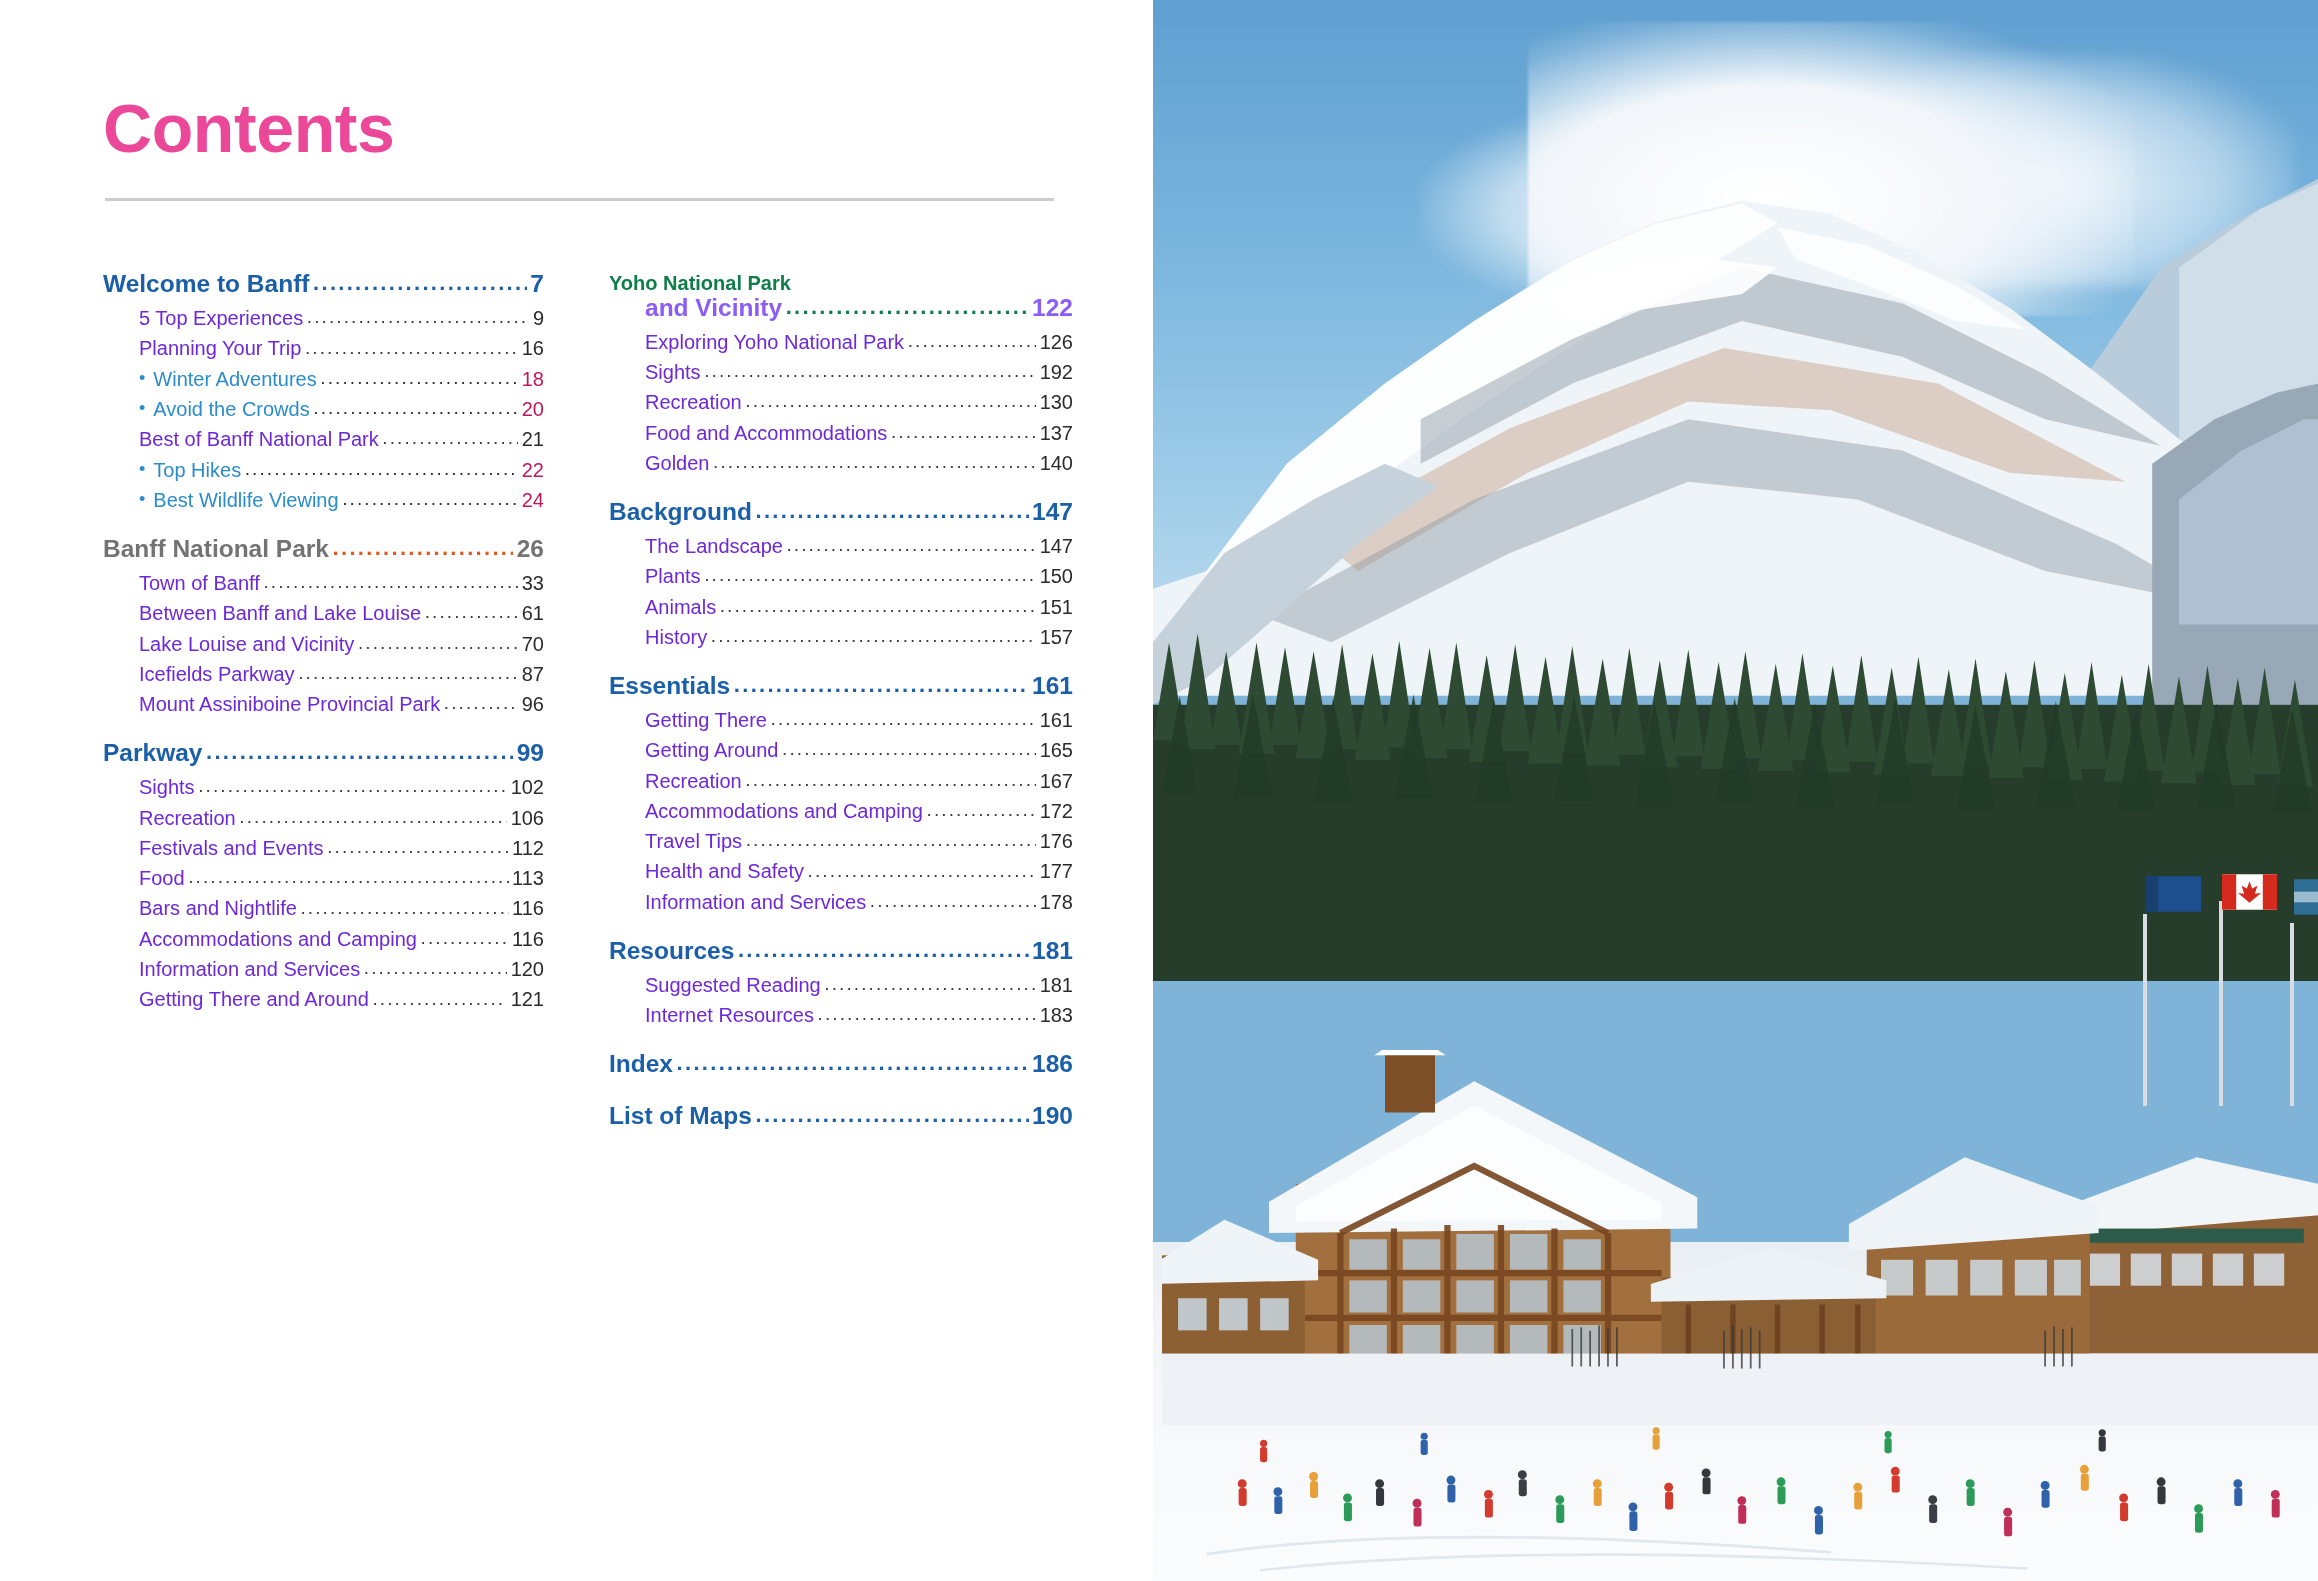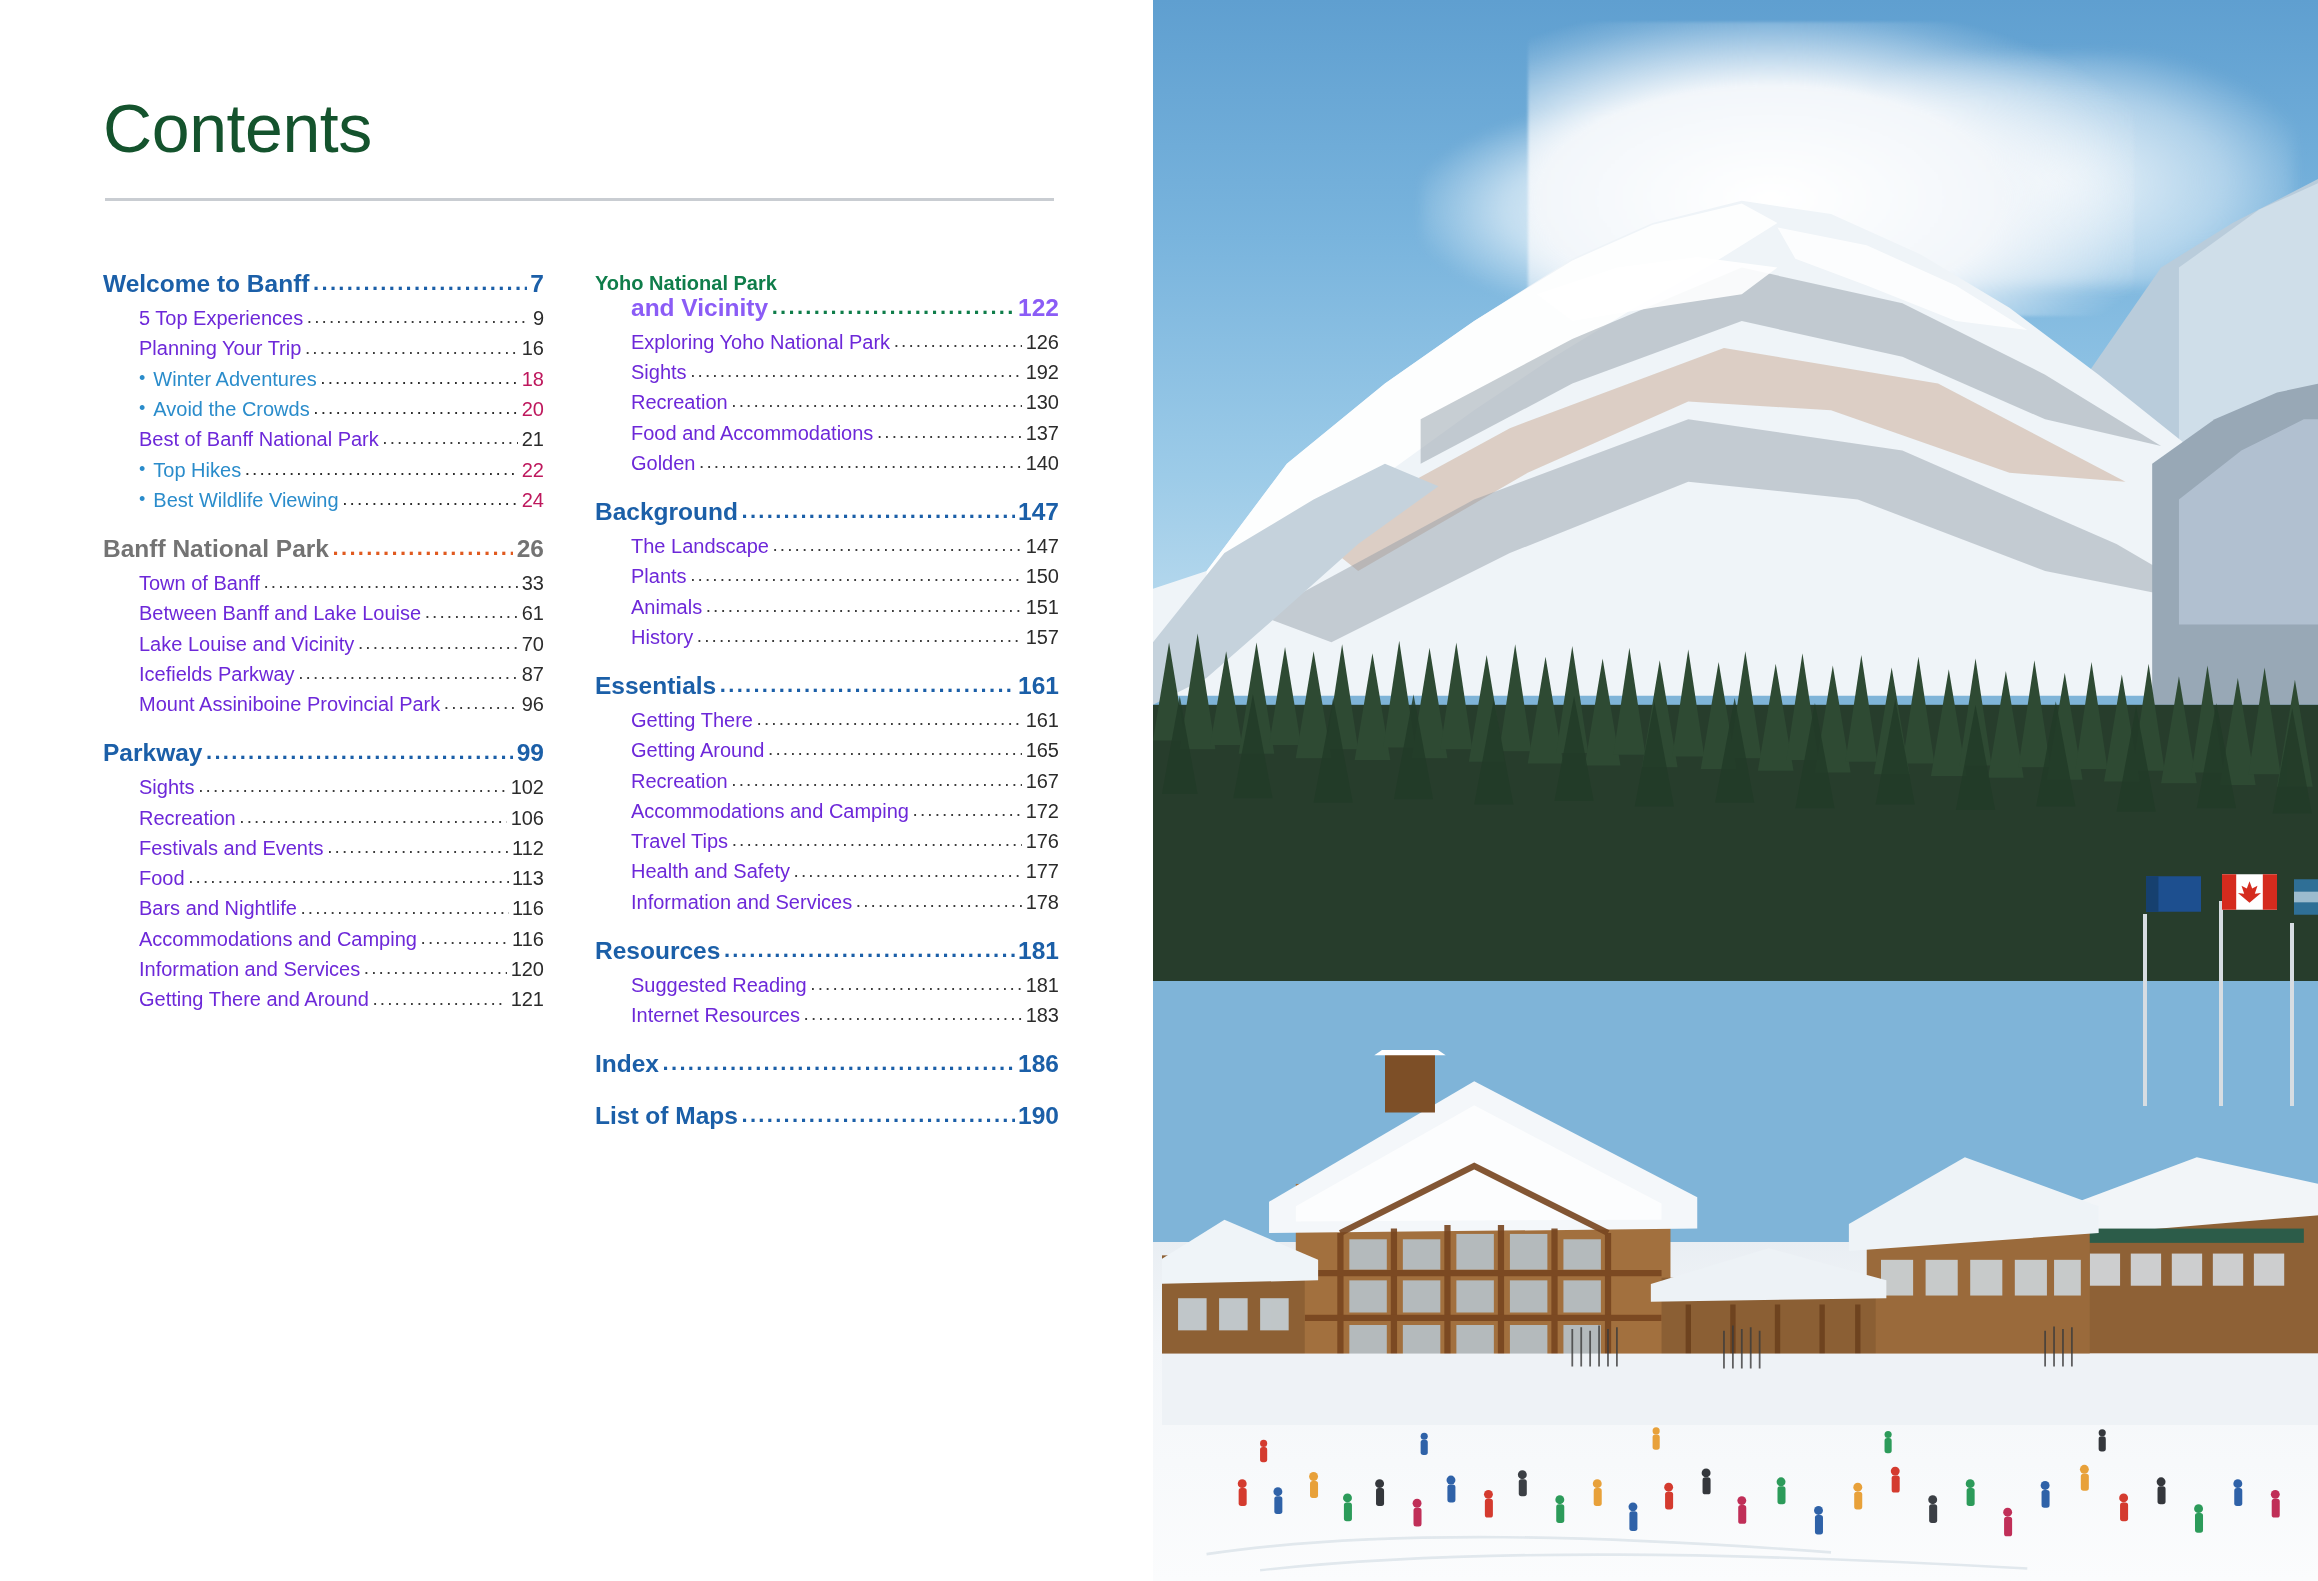--- a/index.html
+++ b/index.html
@@ -37,8 +37,8 @@
     left: 103px;
     top: 94px;
     font-size: 68px;
-    font-weight: normal;
-    color: #14532d;
+    font-weight: bold;
+    color: #ec4899;
     letter-spacing: -0.4px;
     line-height: 1;
   }

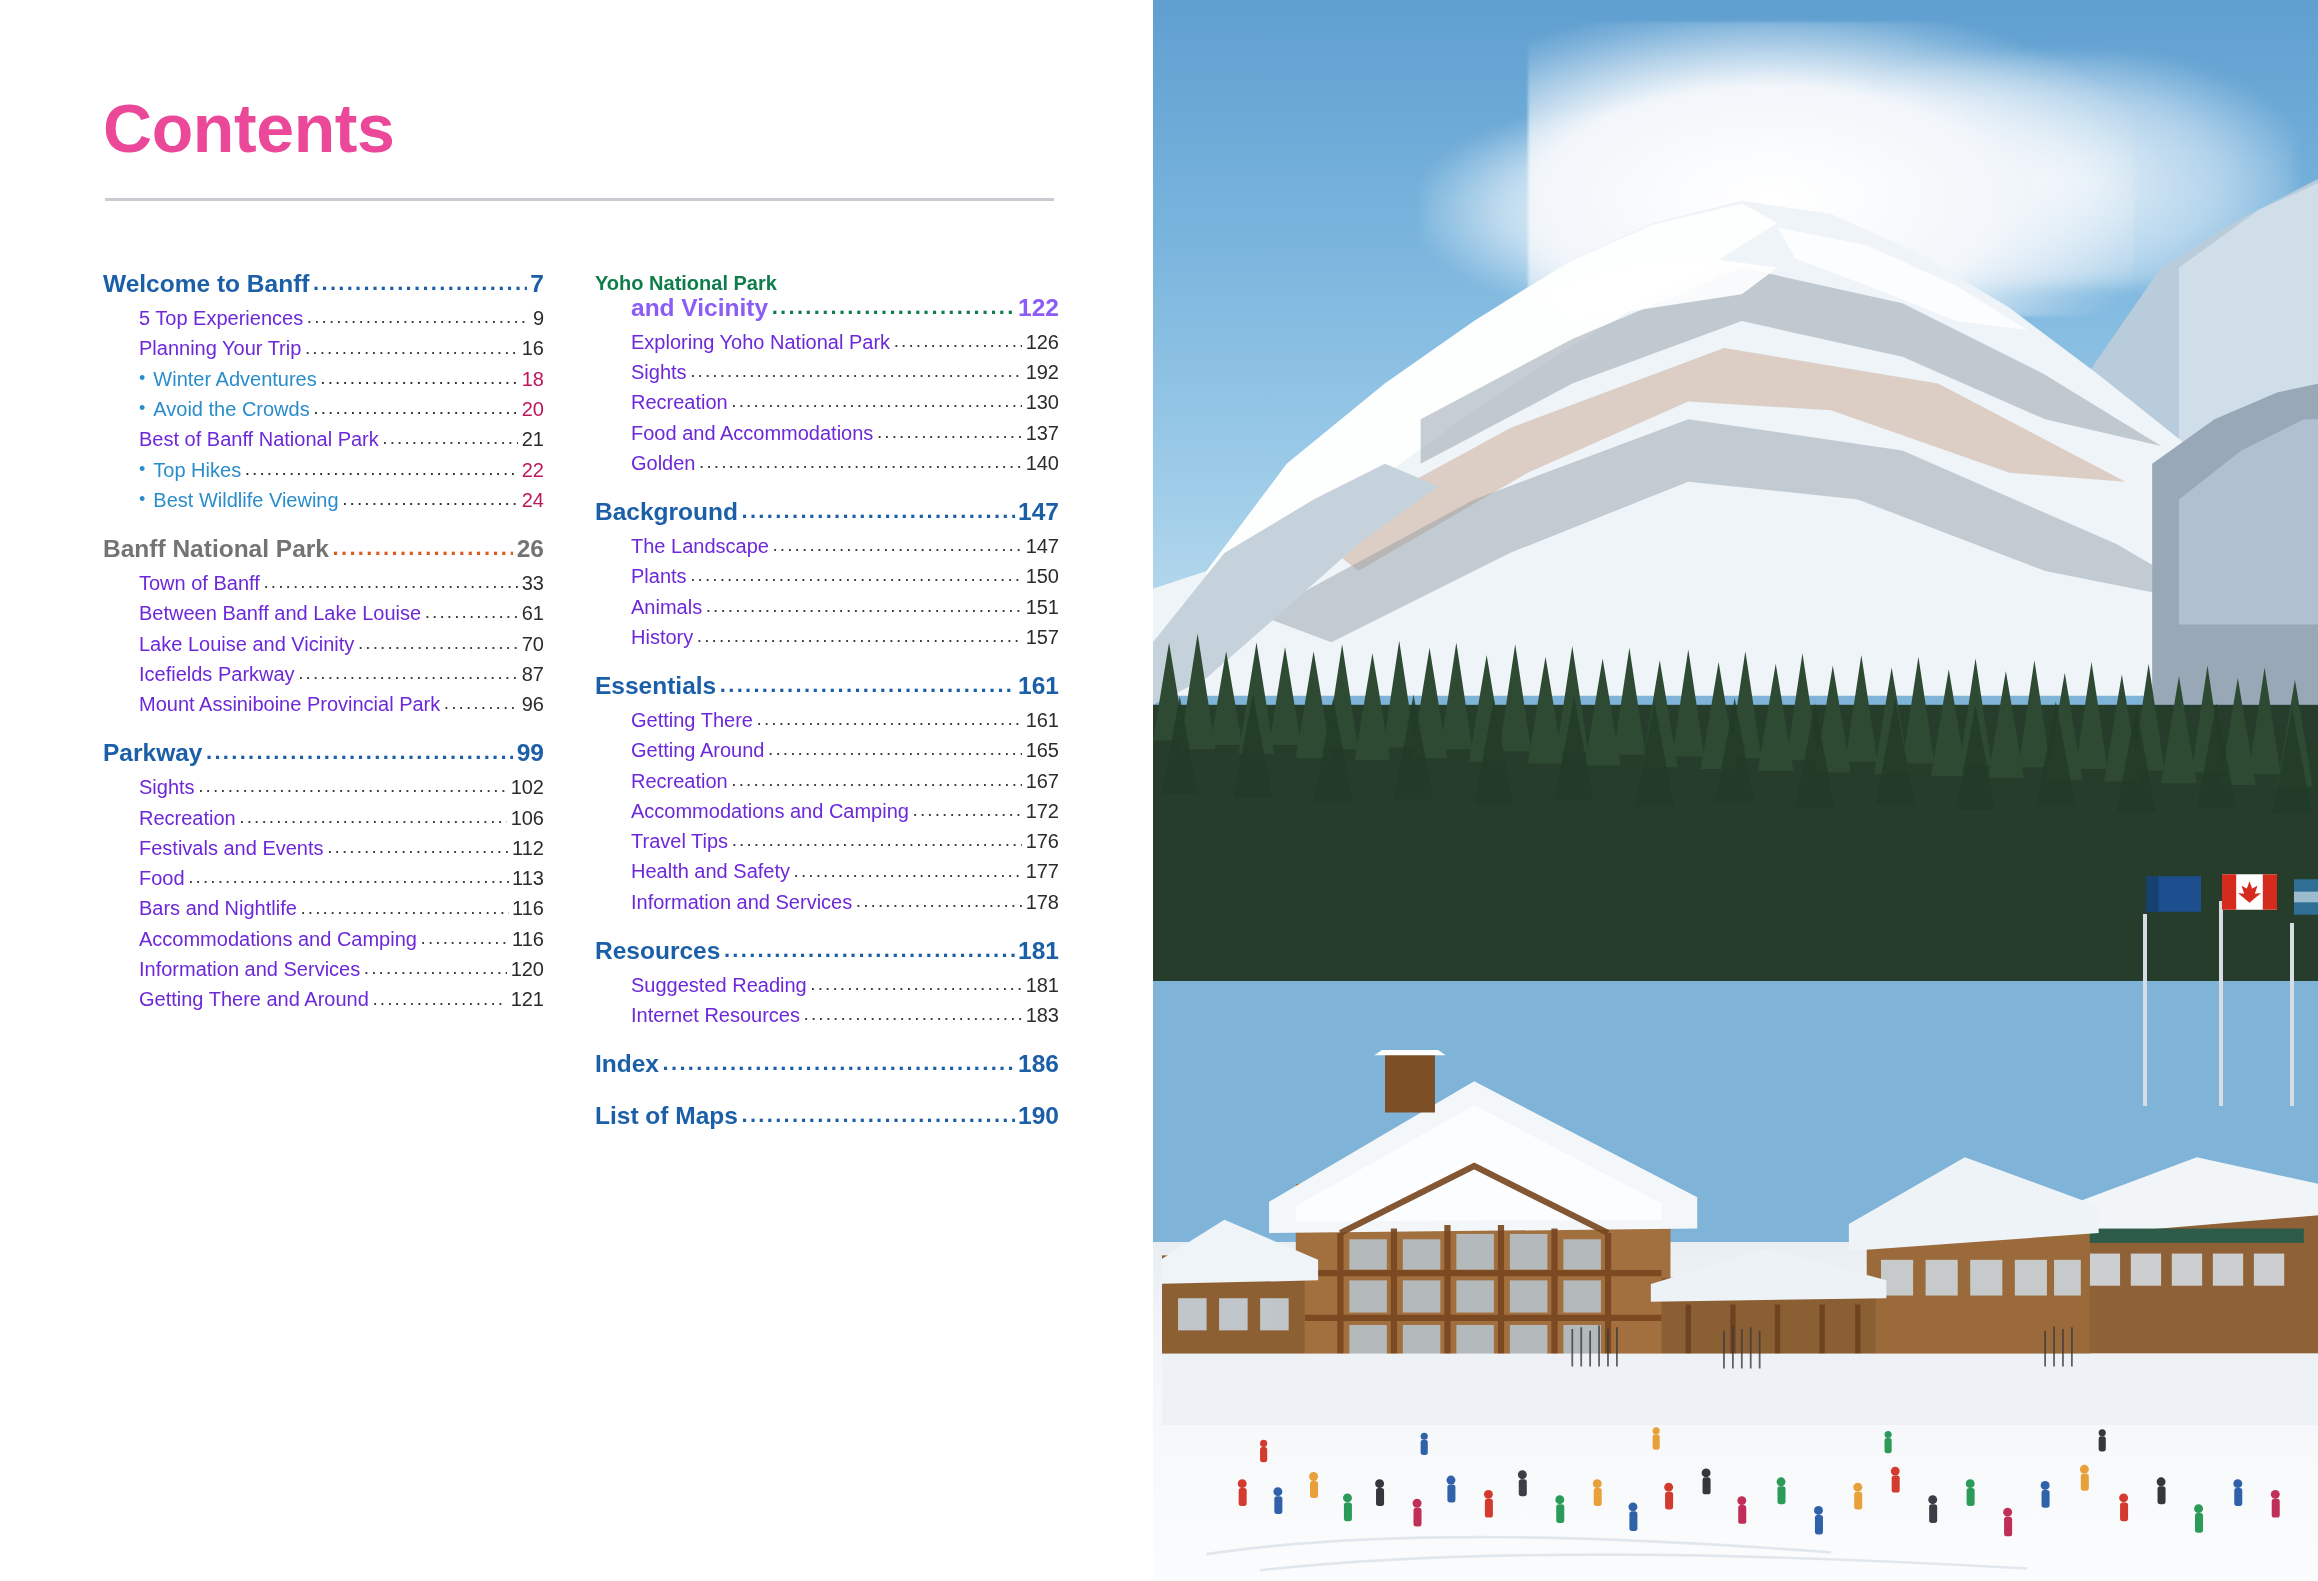--- a/index.html
+++ b/index.html
@@ -59,7 +59,7 @@
     width: 959px;
     display: flex;
     flex-direction: row;
-    gap: 4px;
+    gap: 18px;
   }
   .col {
     width: 441px;

